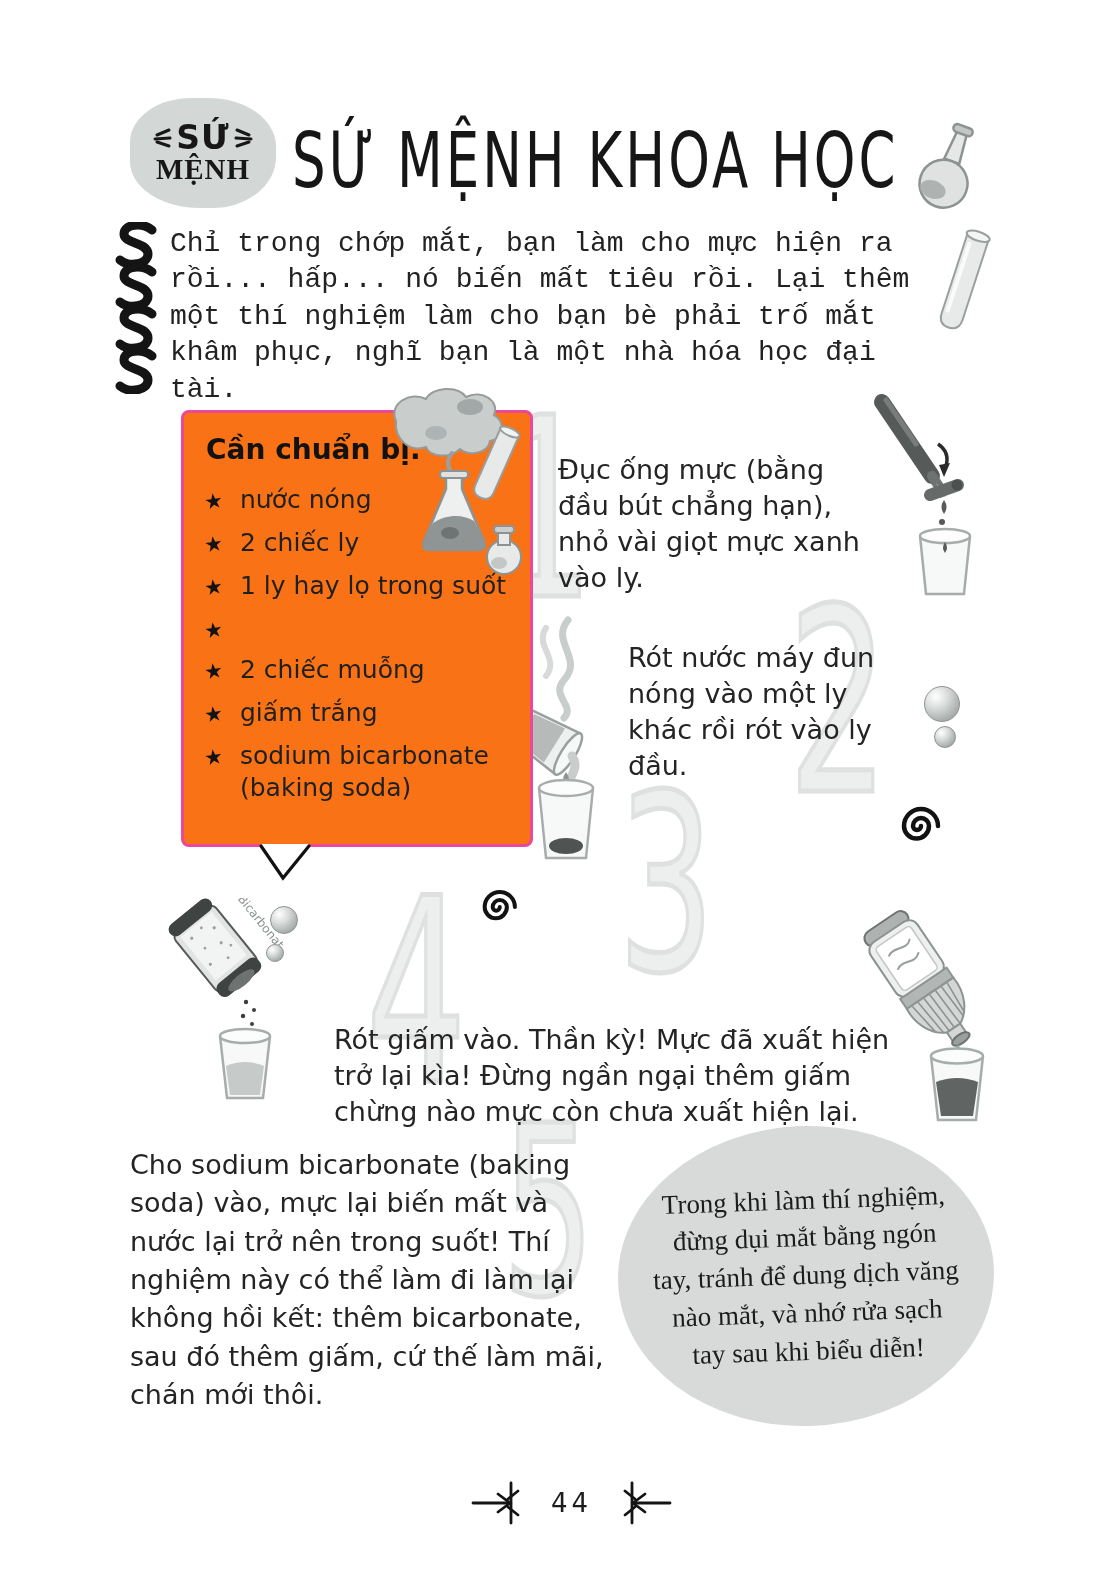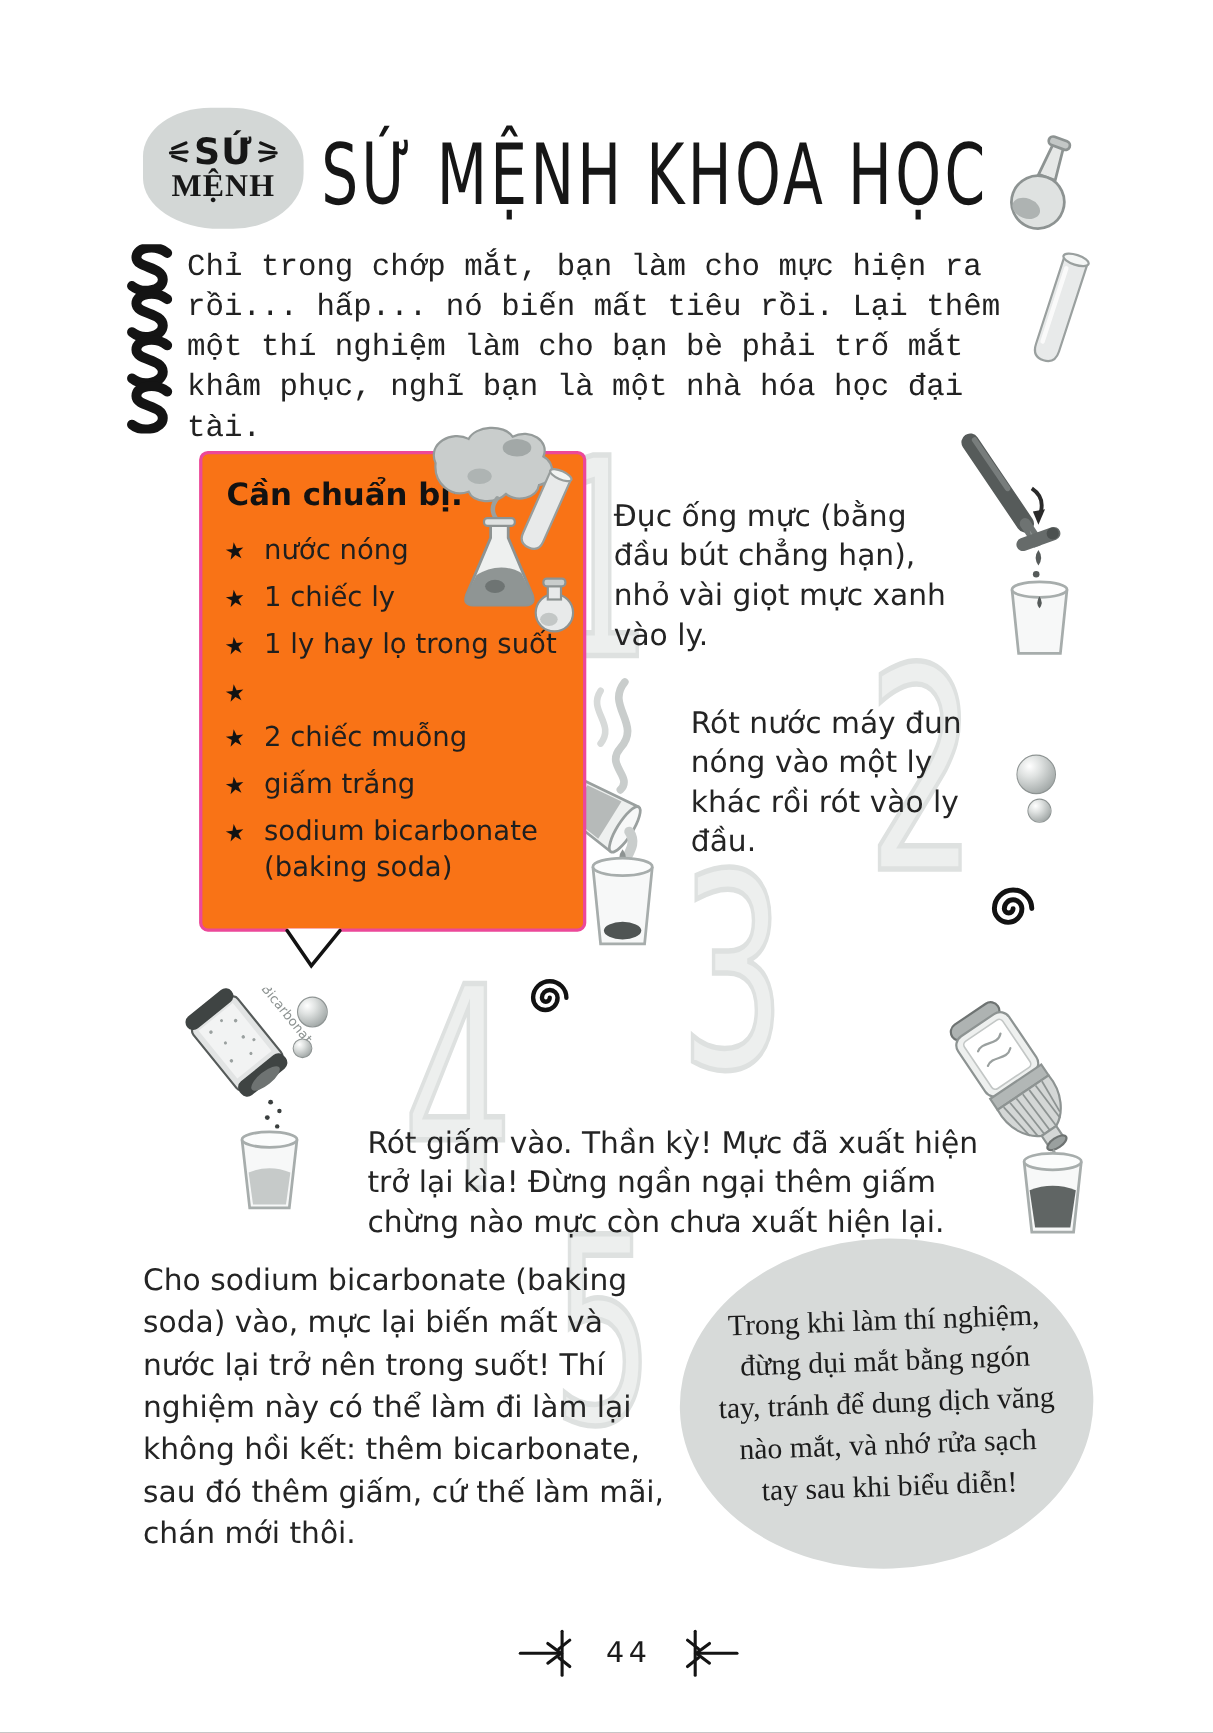--- a/index.html
+++ b/index.html
@@ -154,7 +154,7 @@
         </li>
       <li>
           <span class="star">★</span>
-          <span>1 chiếc ly</span>
+          <span>2 chiếc ly</span>
         </li>
       <li>
           <span class="star">★</span>

